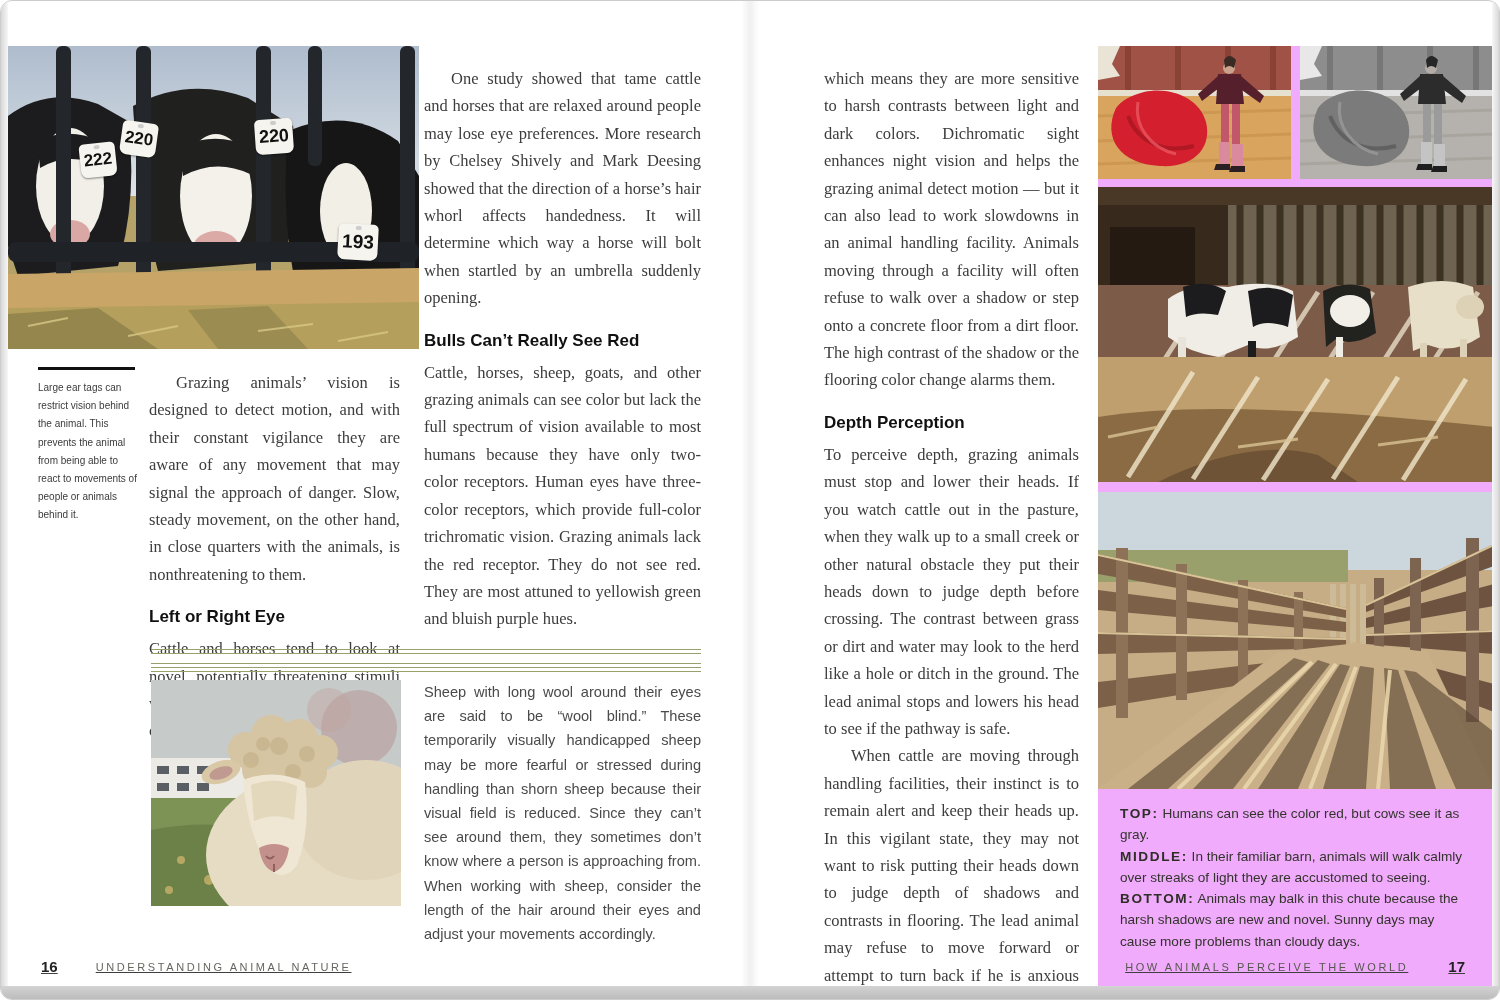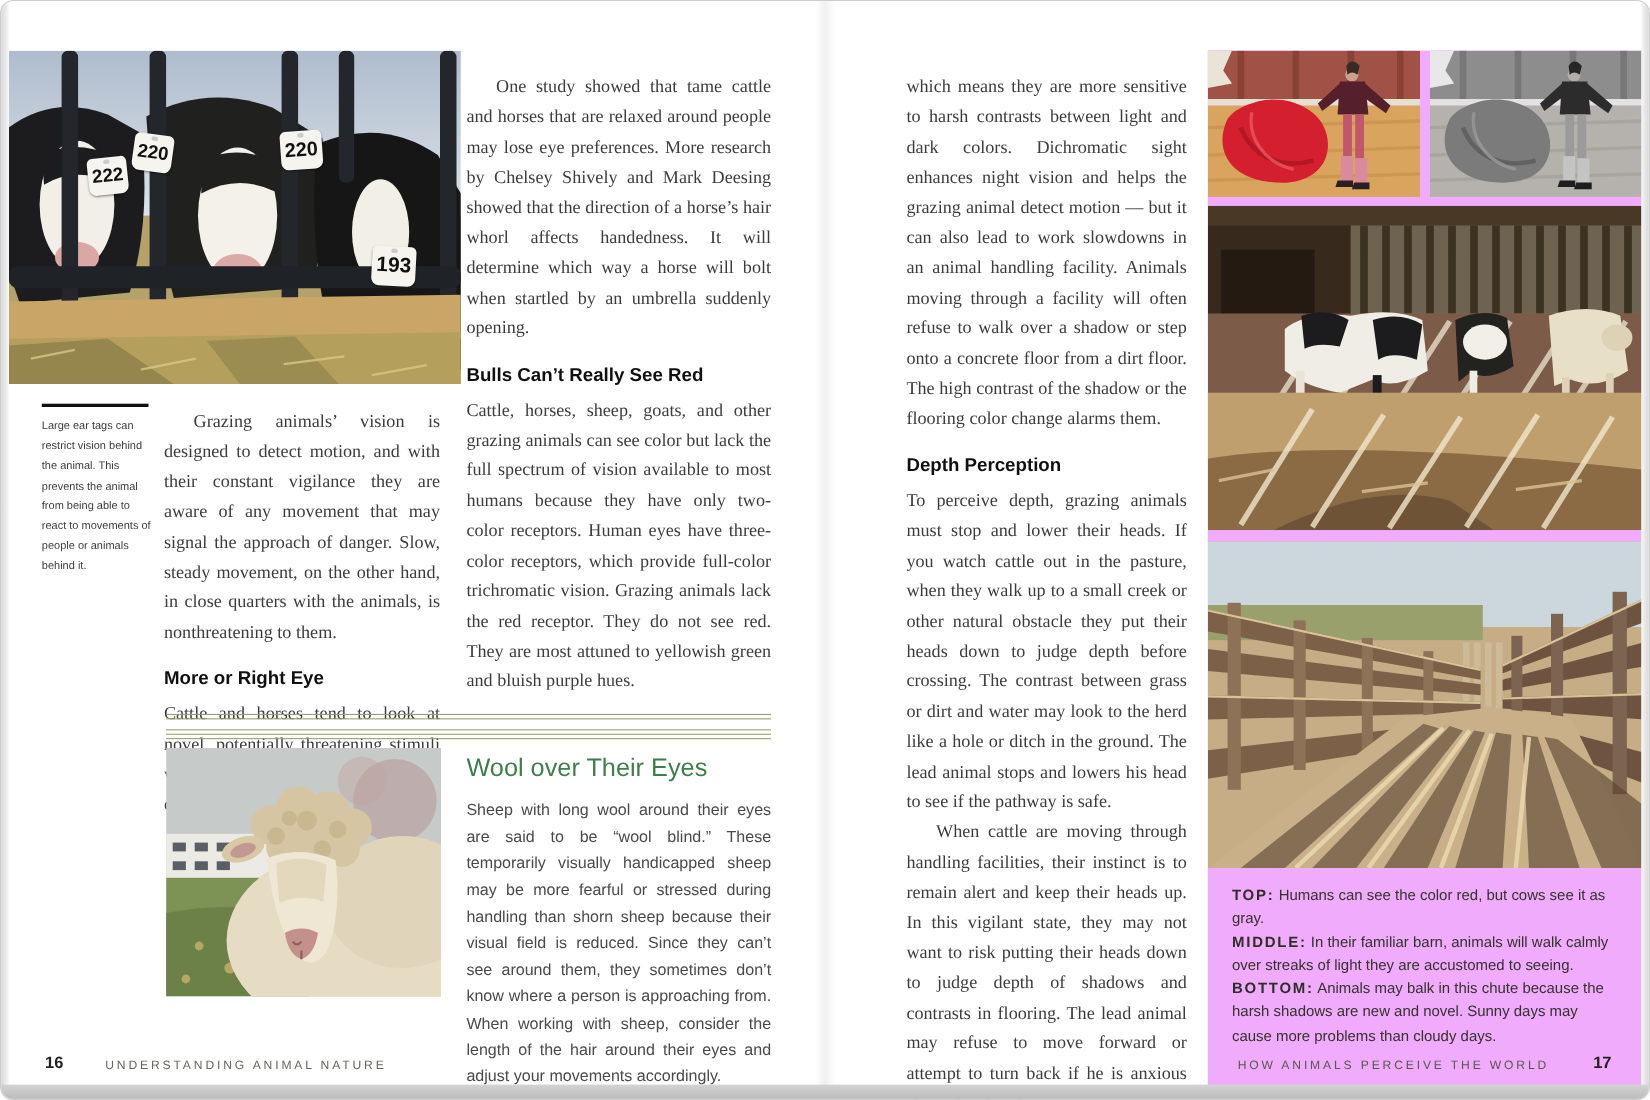--- a/index.html
+++ b/index.html
@@ -129,7 +129,7 @@
 
   <div class="bodycol" style="left:148px;top:368px;width:251px;">
     <p class="indent">Grazing animals’ vision is designed to detect motion, and with their constant vigilance they are aware of any movement that may signal the approach of danger. Slow, steady movement, on the other hand, in close quarters with the animals, is nonthreatening to them.</p>
-    <h3 class="subhead">More or Right Eye</h3>
+    <h3 class="subhead">Left or Right Eye</h3>
     <p>Cattle and horses tend to look at novel, potentially threatening stimuli with their left eye. The left eye is connected to the</p>
   </div>
 

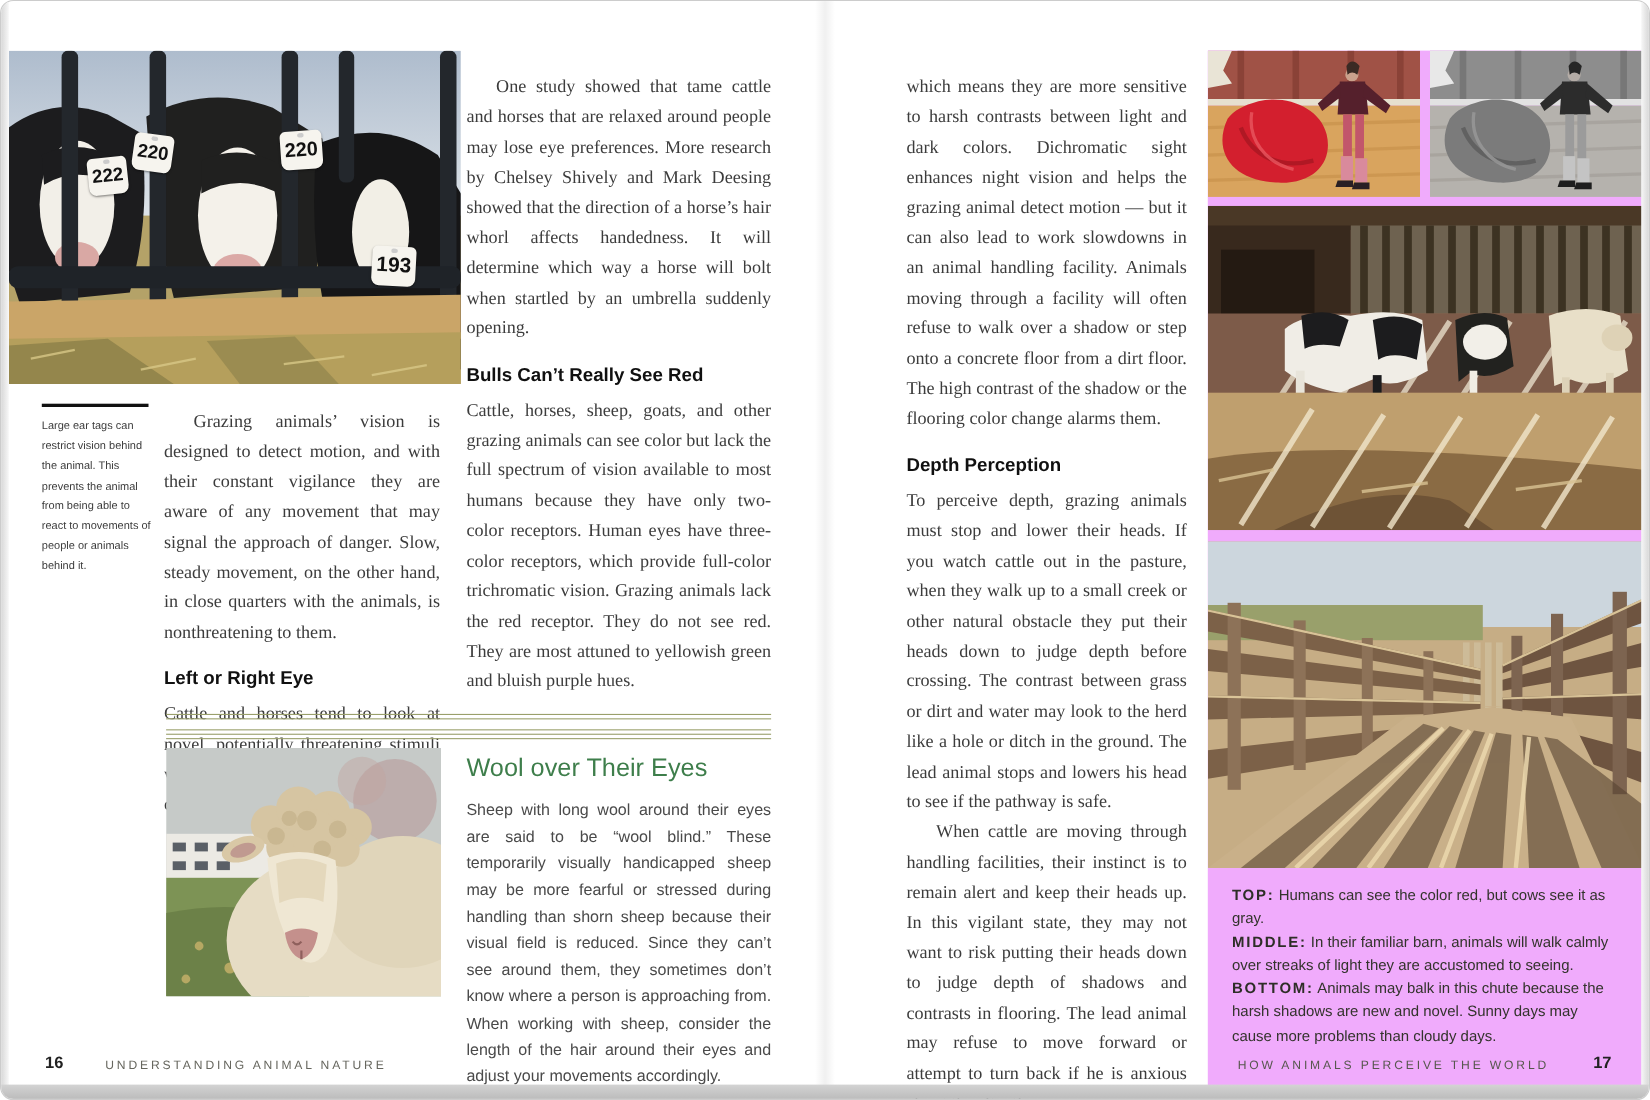--- a/index.html
+++ b/index.html
@@ -206,7 +206,6 @@
         </svg>
       </div>
       <div class="wool-text">
-        <h2 class="wool-head">Wool over Their Eyes</h2>
         <div class="wool-body">Sheep with long wool around their eyes are said to be “wool blind.” These temporarily visually handicapped sheep may be more fearful or stressed during handling than shorn sheep because their visual field is reduced. Since they can’t see around them, they sometimes don’t know where a person is approaching from. When working with sheep, consider the length of the hair around their eyes and adjust your movements accordingly.</div>
       </div>
     </div>

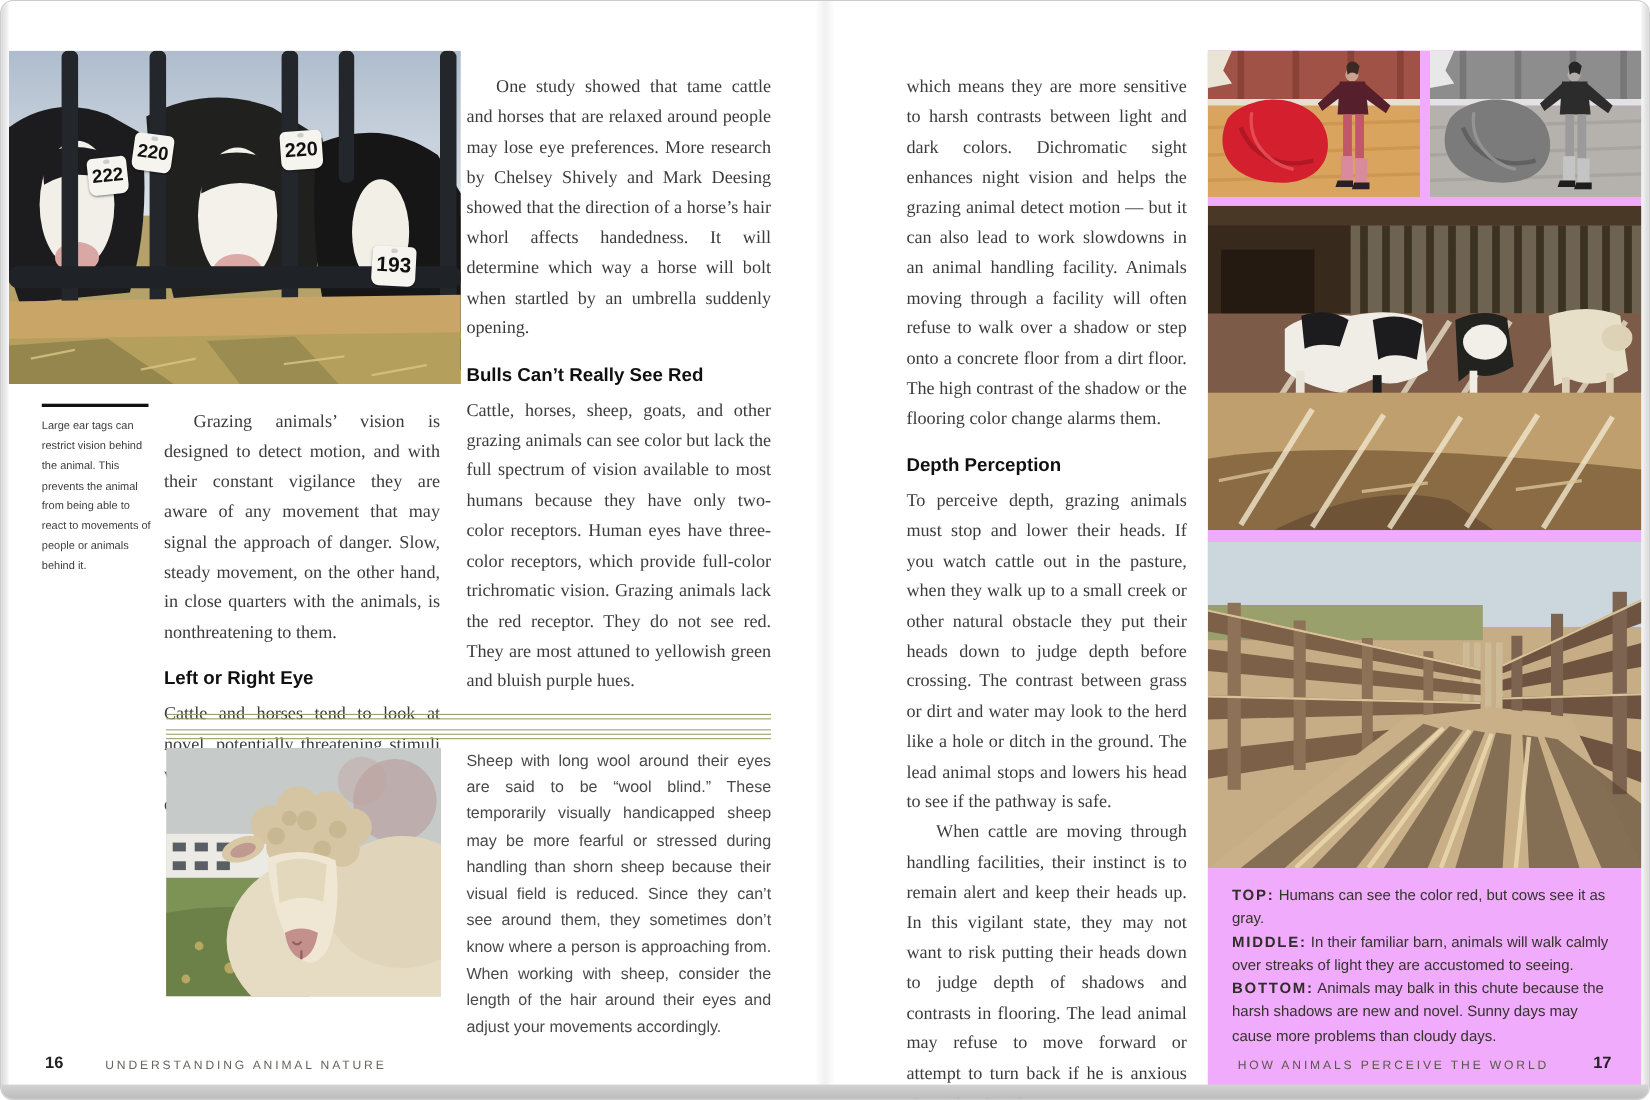--- a/index.html
+++ b/index.html
@@ -45,7 +45,7 @@
     color:#4a4a4a;text-align:justify;}
 
   
-  .footer{position:absolute;display:flex;align-items:flex-end;z-index:20;}
+  .footer{position:absolute;display:flex;align-items:center;z-index:20;text-decoration:underline;}
   .footer .pagenum{font-family:"Liberation Sans", sans-serif;font-weight:bold;font-size:15px;color:#222;}
   .footer .ftitle{font-family:"Liberation Sans", sans-serif;font-size:11px;letter-spacing:2.6px;color:#66665e;}
   .footer-left{left:40px;top:957px;}

